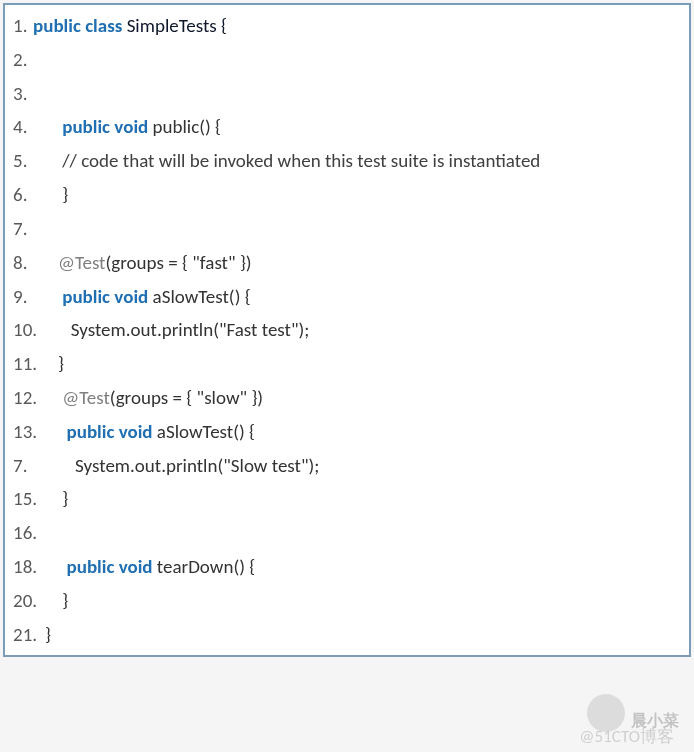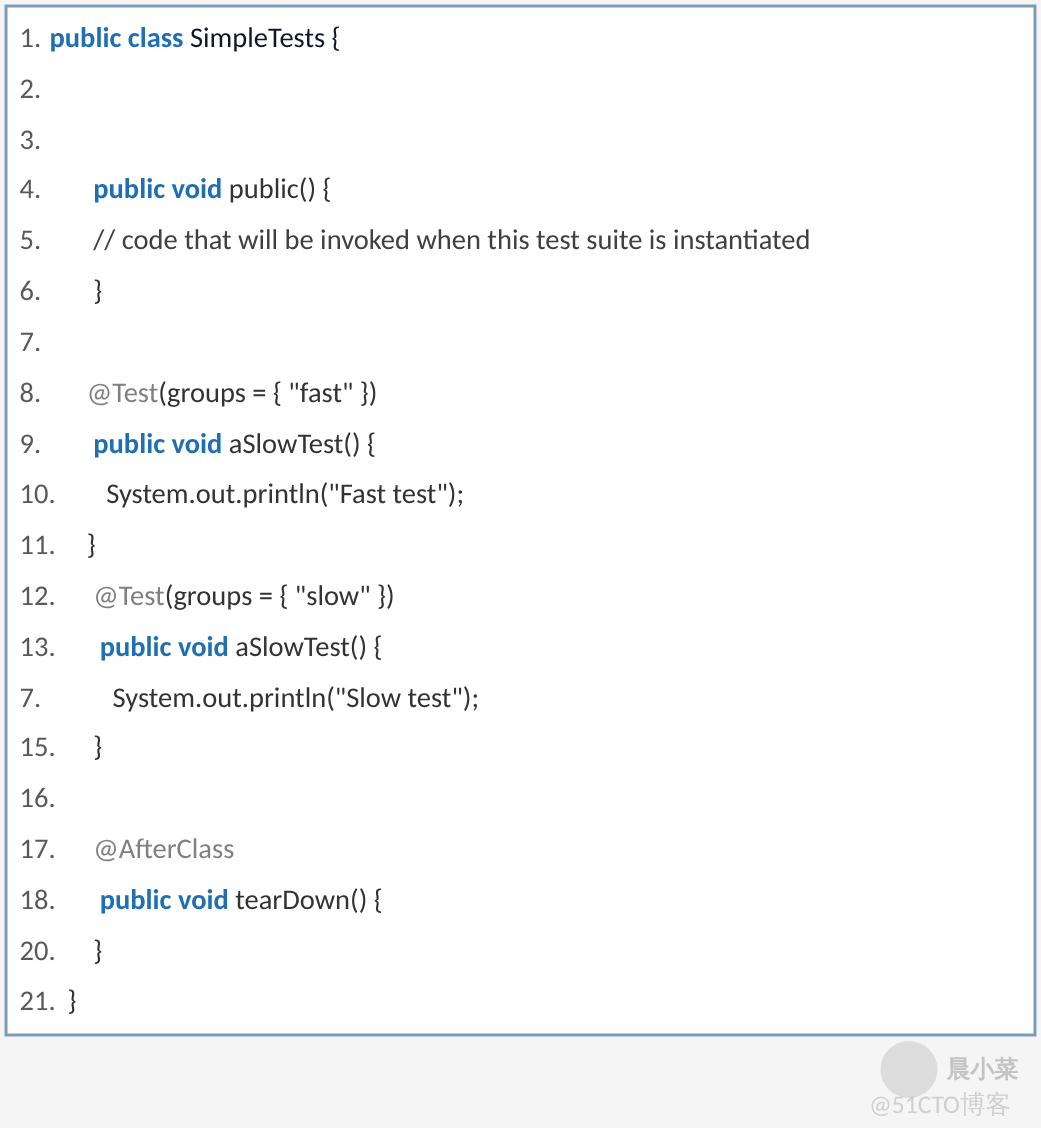--- a/index.html
+++ b/index.html
@@ -101,7 +101,6 @@
     <div class="line"><span class="ln">7.</span><span><span>       </span><span class="plain">System.out.println("Slow test");</span></span></div>
     <div class="line"><span class="ln">15.</span><span><span>    </span><span class="plain">}</span></span></div>
     <div class="line"><span class="ln">16.</span><span><span></span></span></div>
-    <div class="line"><span class="ln">17.</span><span><span>    </span><span class="ann">@AfterClass</span></span></div>
     <div class="line"><span class="ln">18.</span><span><span>     </span><span class="kw">public void</span><span class="plain"> tearDown() {</span></span></div>
     <div class="line"><span class="ln">20.</span><span><span>    </span><span class="plain">}</span></span></div>
     <div class="line"><span class="ln">21.</span><span><span></span><span class="plain">}</span></span></div>

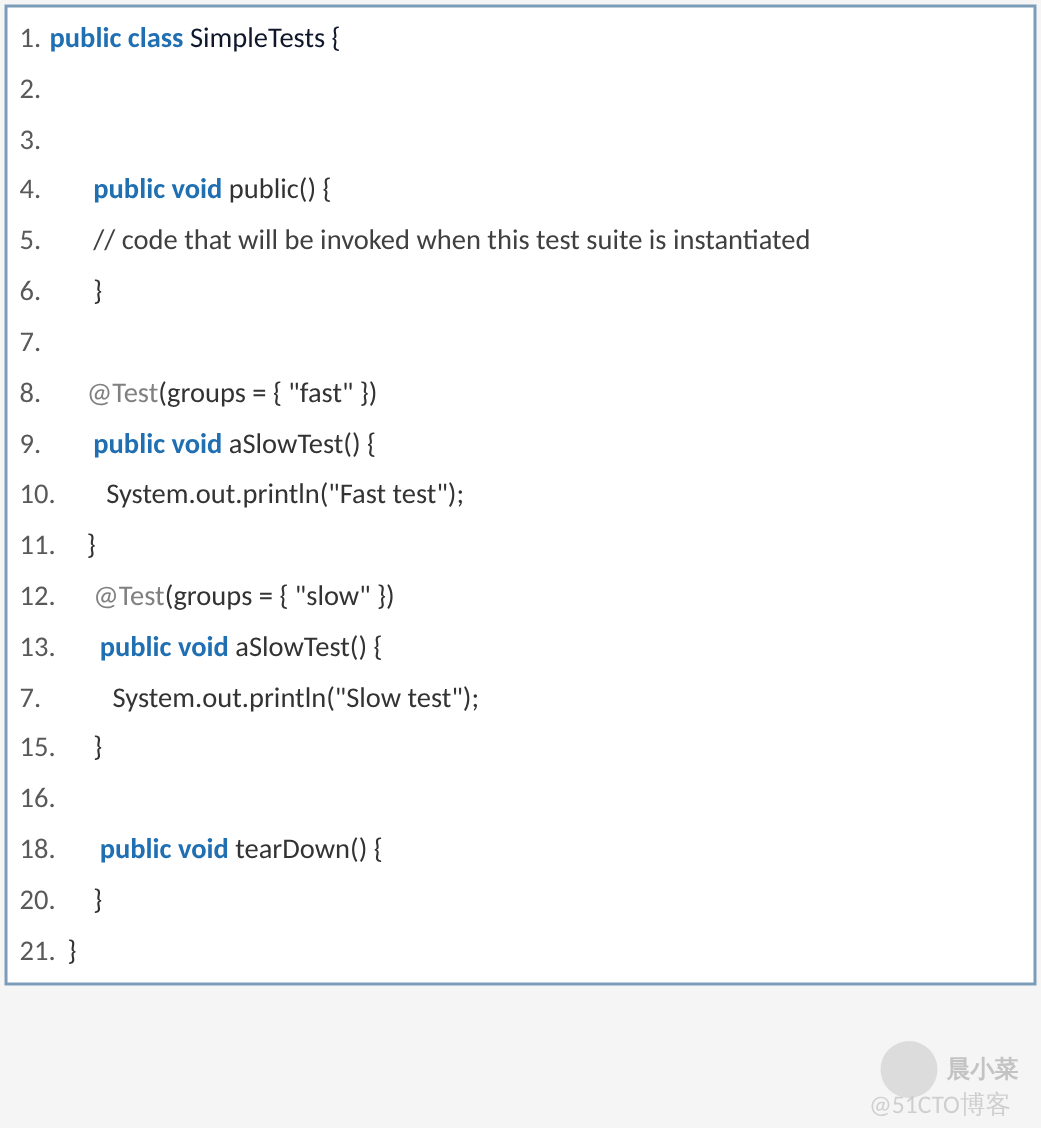--- a/index.html
+++ b/index.html
@@ -57,7 +57,7 @@
       bottom: 20px;
       right: 15px;
       display: flex;
-      align-items: center;
+      align-items: flex-end;
       opacity: 0.45;
       gap: 6px;
     }

